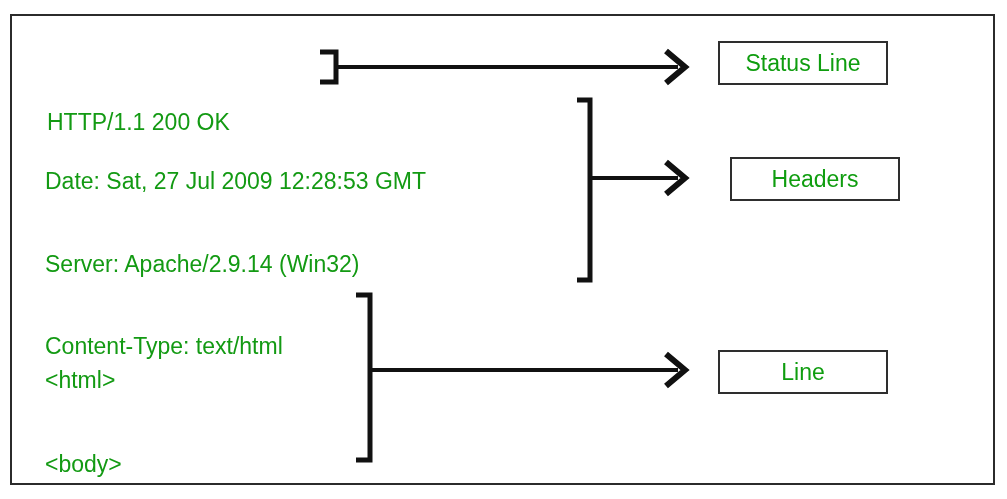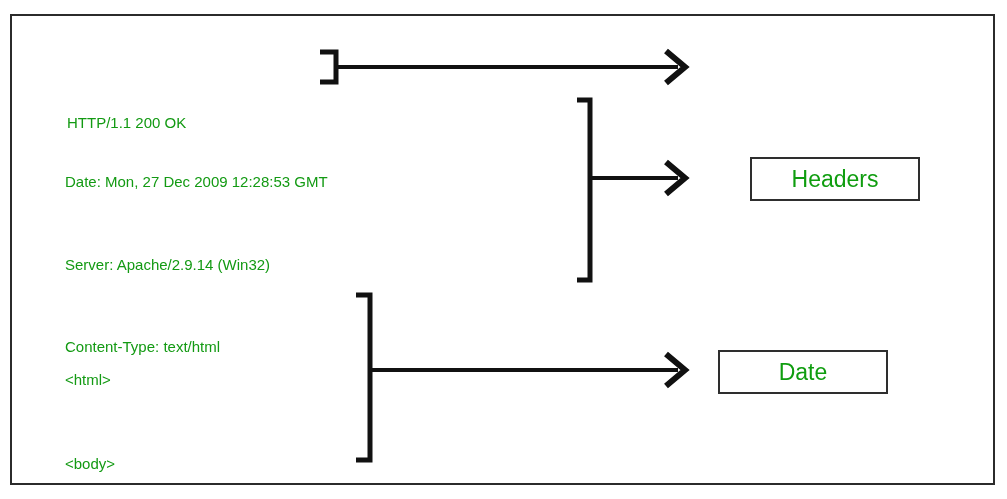--- a/index.html
+++ b/index.html
@@ -159,6 +159,9 @@
     </g>
   </svg>
 
+  <div class="label-box" id="box-status-line">
+    <span>Status Line</span>
+  </div>
   <div class="label-box" id="box-headers">
     <span>Headers</span>
   </div>

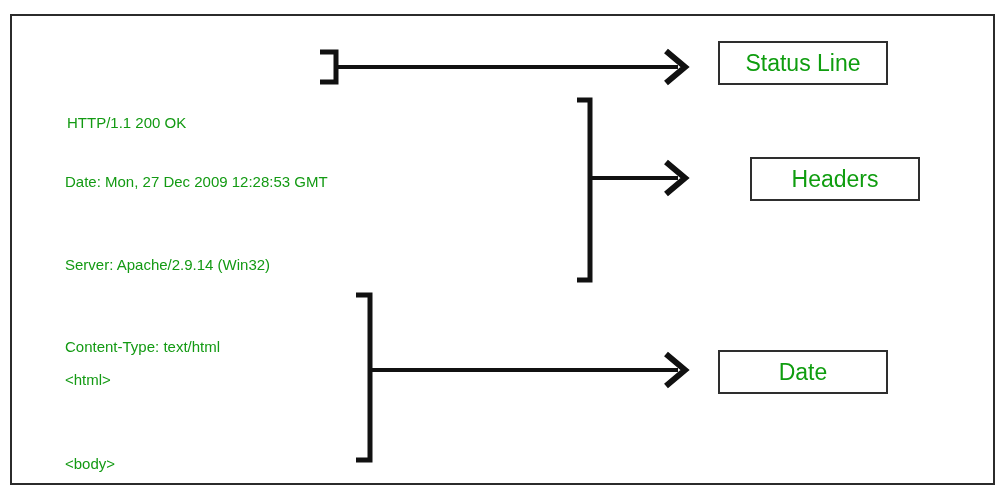--- a/index.html
+++ b/index.html
@@ -40,11 +40,10 @@
     position: absolute;
     color: #139a13;
     font-family: "Liberation Sans", sans-serif;
-    font-size: 15px;
+    font-size: 23px;
     line-height: 27.5px;
     white-space: pre;
     letter-spacing: 0px;
-    margin-left: 20px;
   }
   .msg-line {
     display: block;

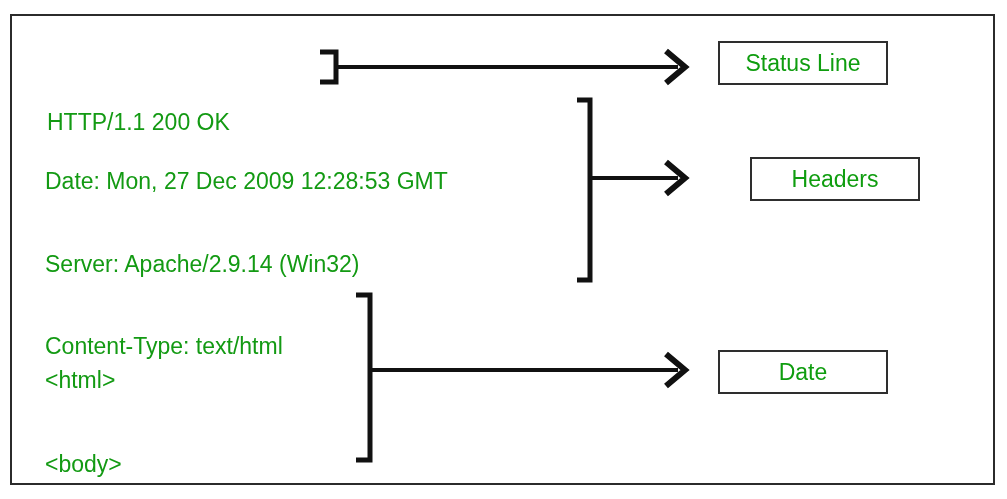--- a/index.html
+++ b/index.html
@@ -118,7 +118,7 @@
   </div>
 
   <div class="msg-block" id="headers-text-block">
-    <span class="msg-line">Date: Mon, 27 Dec 2009 12:28:53 GMT</span>
+    <span class="msg-line">Date: Sat, 27 Jul 2009 12:28:53 GMT</span>
     <span class="msg-line">Server: Apache/2.9.14 (Win32)</span>
     <span class="msg-line">Content-Type: text/html</span>
     

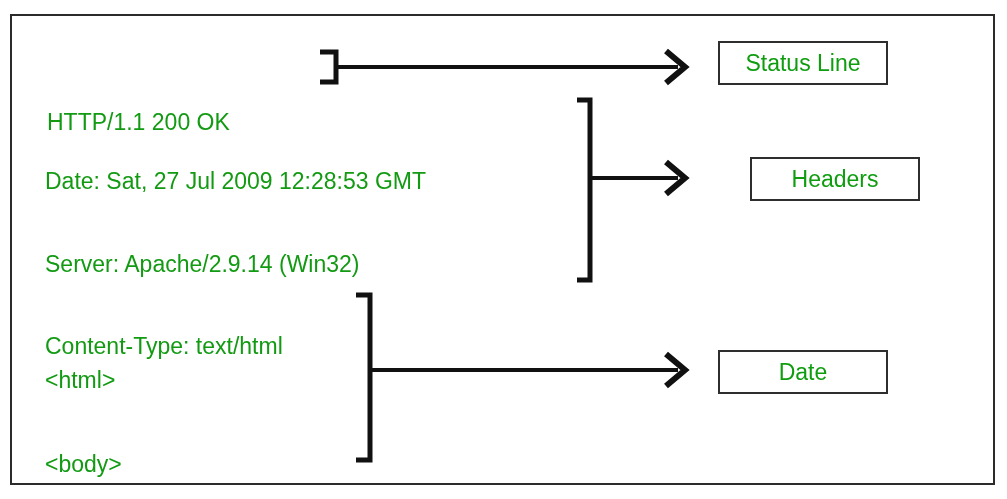--- a/index.html
+++ b/index.html
@@ -84,7 +84,7 @@
     height: 44px;
   }
   #box-headers {
-    left: 750px;
+    left: 730px;
     top: 157px;
     width: 170px;
     height: 44px;

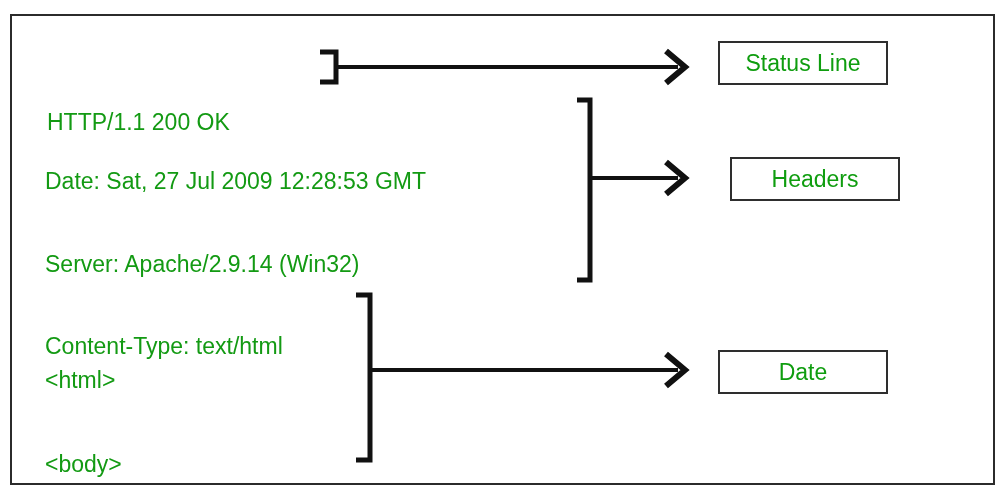--- a/index.html
+++ b/index.html
@@ -165,7 +165,7 @@
     <span>Headers</span>
   </div>
   <div class="label-box" id="box-body">
-    <span>Date</span>
+    <span>Line</span>
   </div>
 
 </div>

